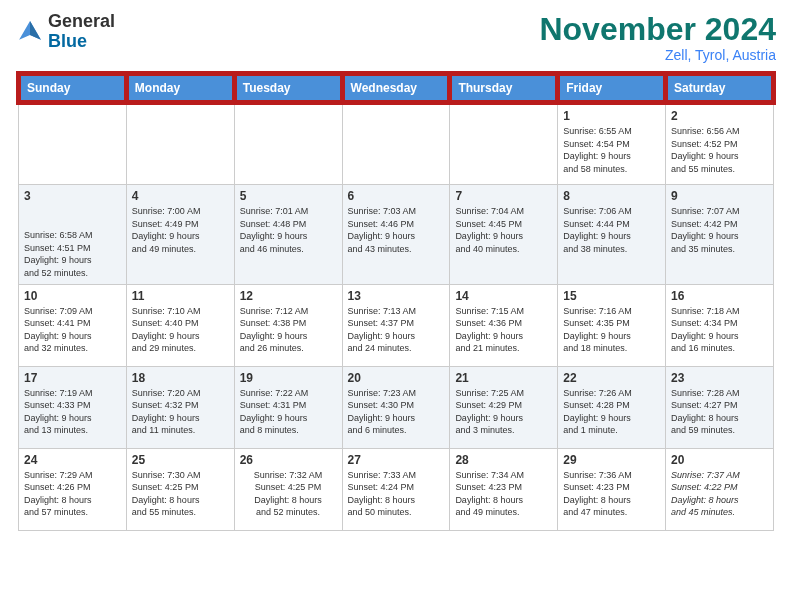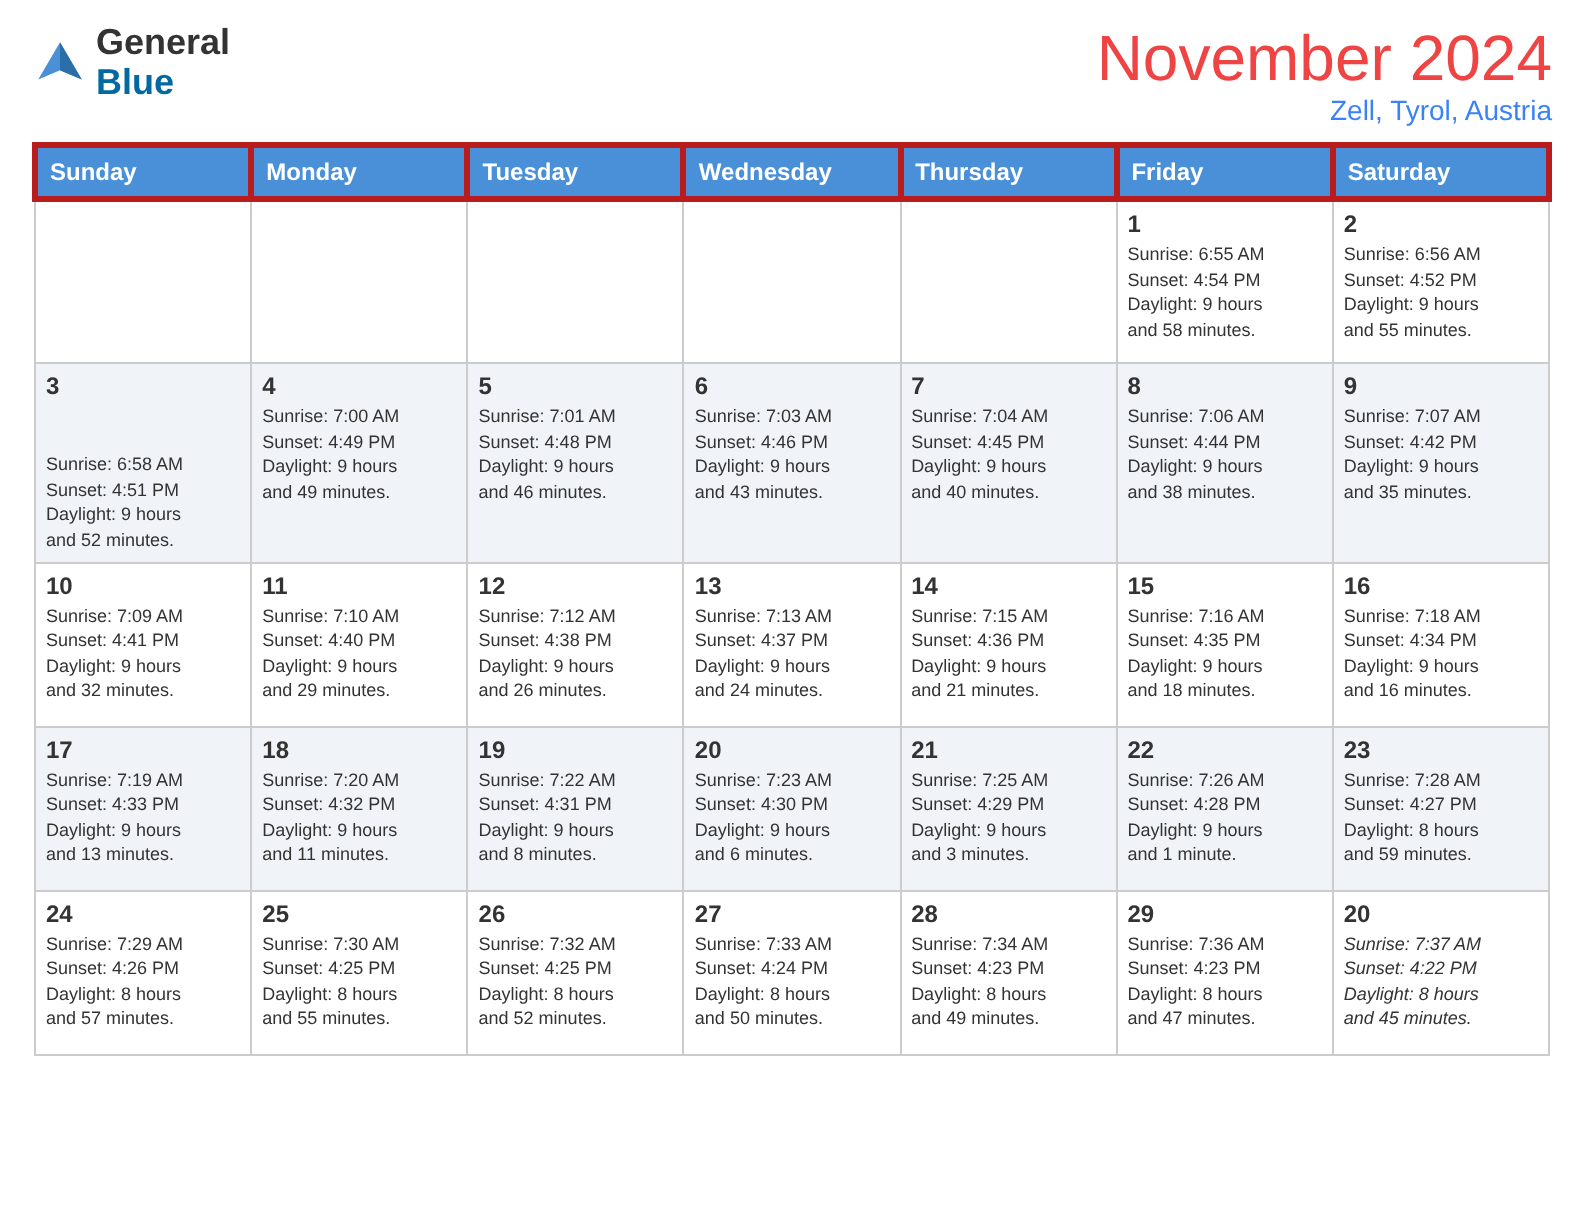--- a/index.html
+++ b/index.html
@@ -43,8 +43,8 @@
     }
     .month-title {
       font-size: 32px;
-      font-weight: normal;
-      color: #ef4444;
+      font-weight: bold;
+      color: #0f766e;
       line-height: 1.1;
     }
     .location {

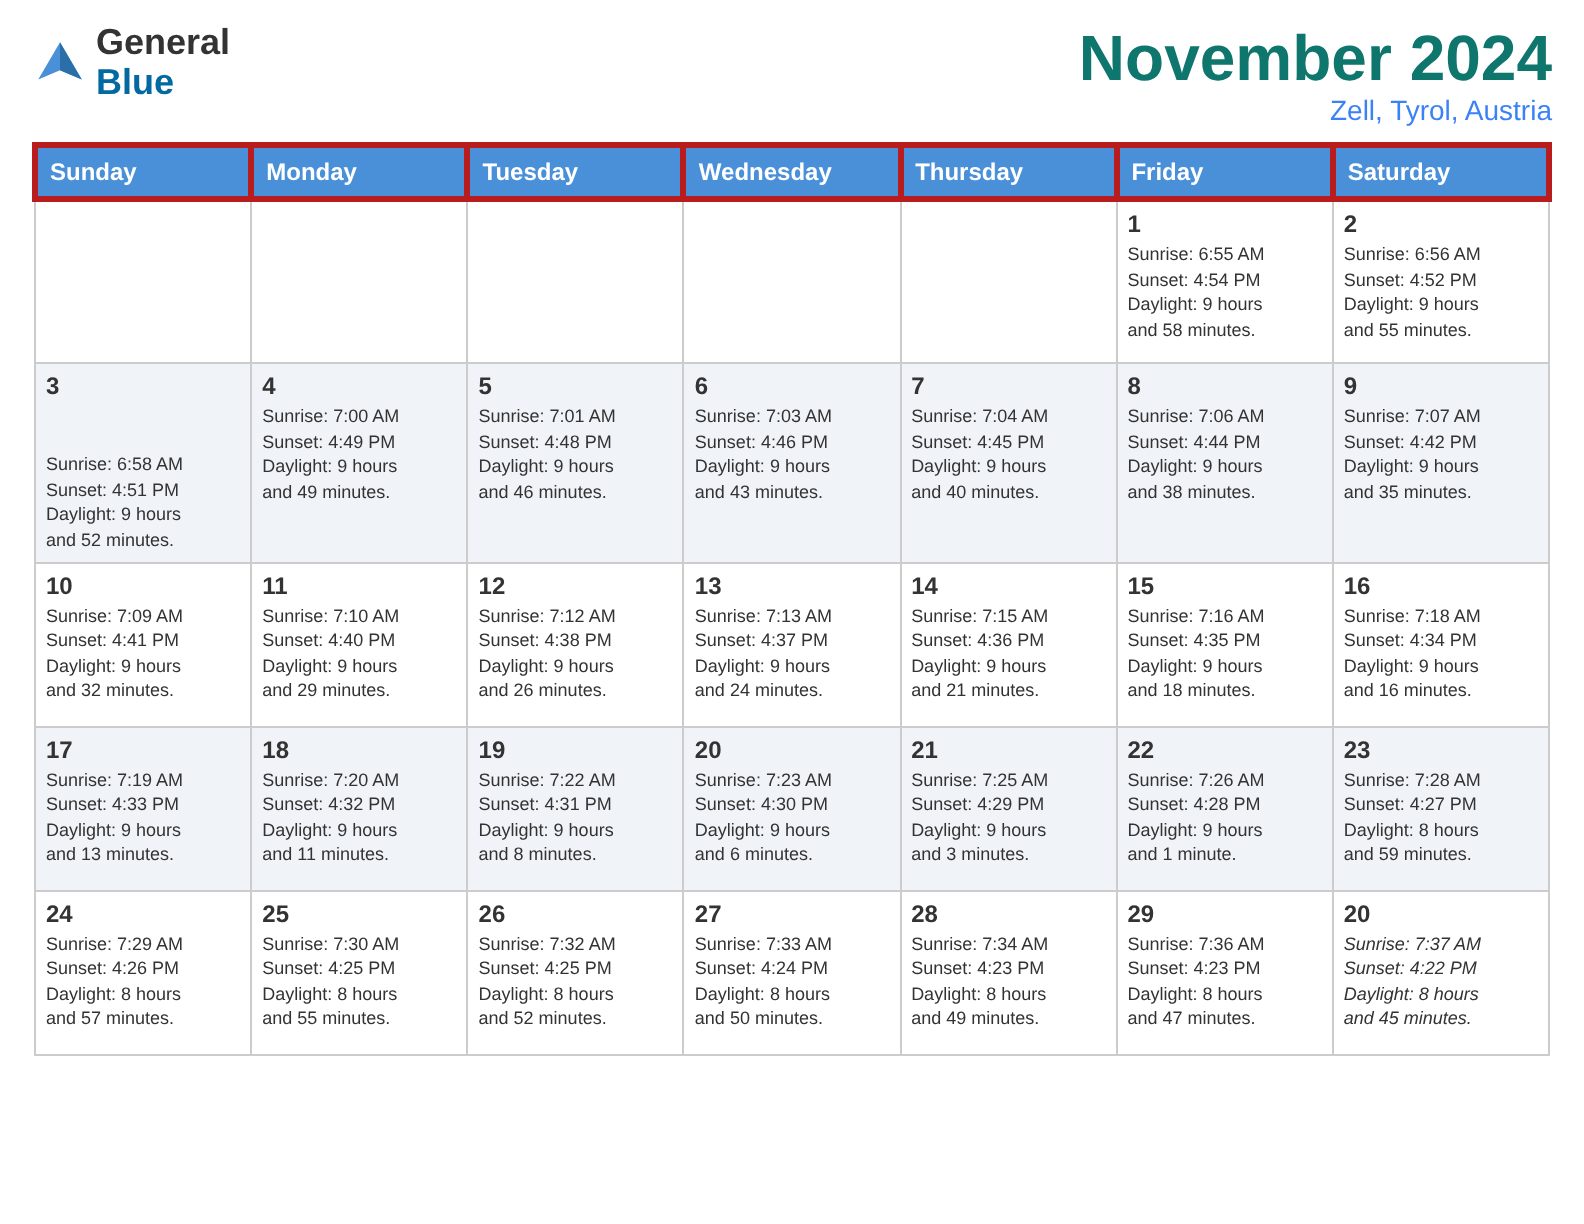--- a/index.html
+++ b/index.html
@@ -64,7 +64,7 @@
       font-weight: bold;
       text-align: left;
       padding: 5px 6px;
-      border: 3px solid #b91c1c;
+      border: 5px solid #b91c1c;
     }
     .calendar tbody tr td {
       vertical-align: top;

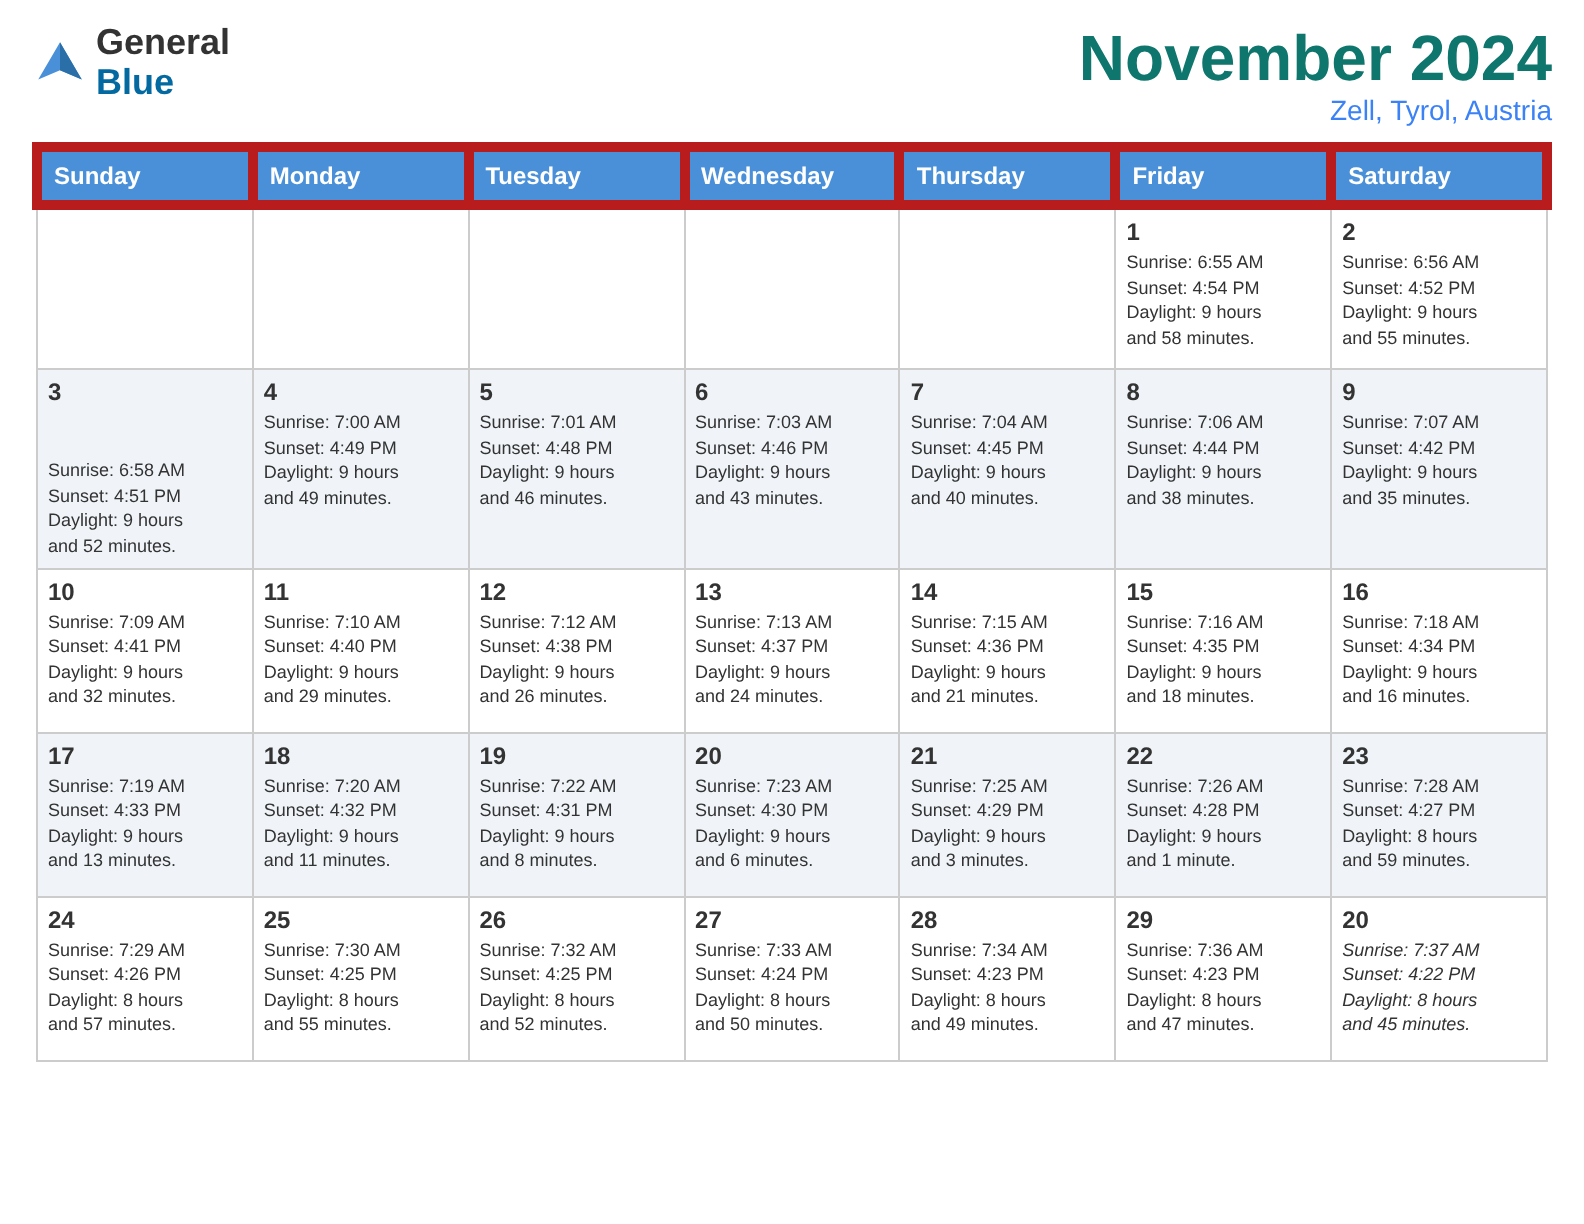--- a/index.html
+++ b/index.html
@@ -322,7 +322,7 @@
           </td>
           <td>
             <span class="day-num">26</span>
-            <div class="cell-info" style="white-space: pre-line;">Sunrise: 7:32 AM
+            <div class="cell-info" style="white-space: pre-line; text-align: center;">Sunrise: 7:32 AM
 Sunset: 4:25 PM
 Daylight: 8 hours
 and 52 minutes.</div>

